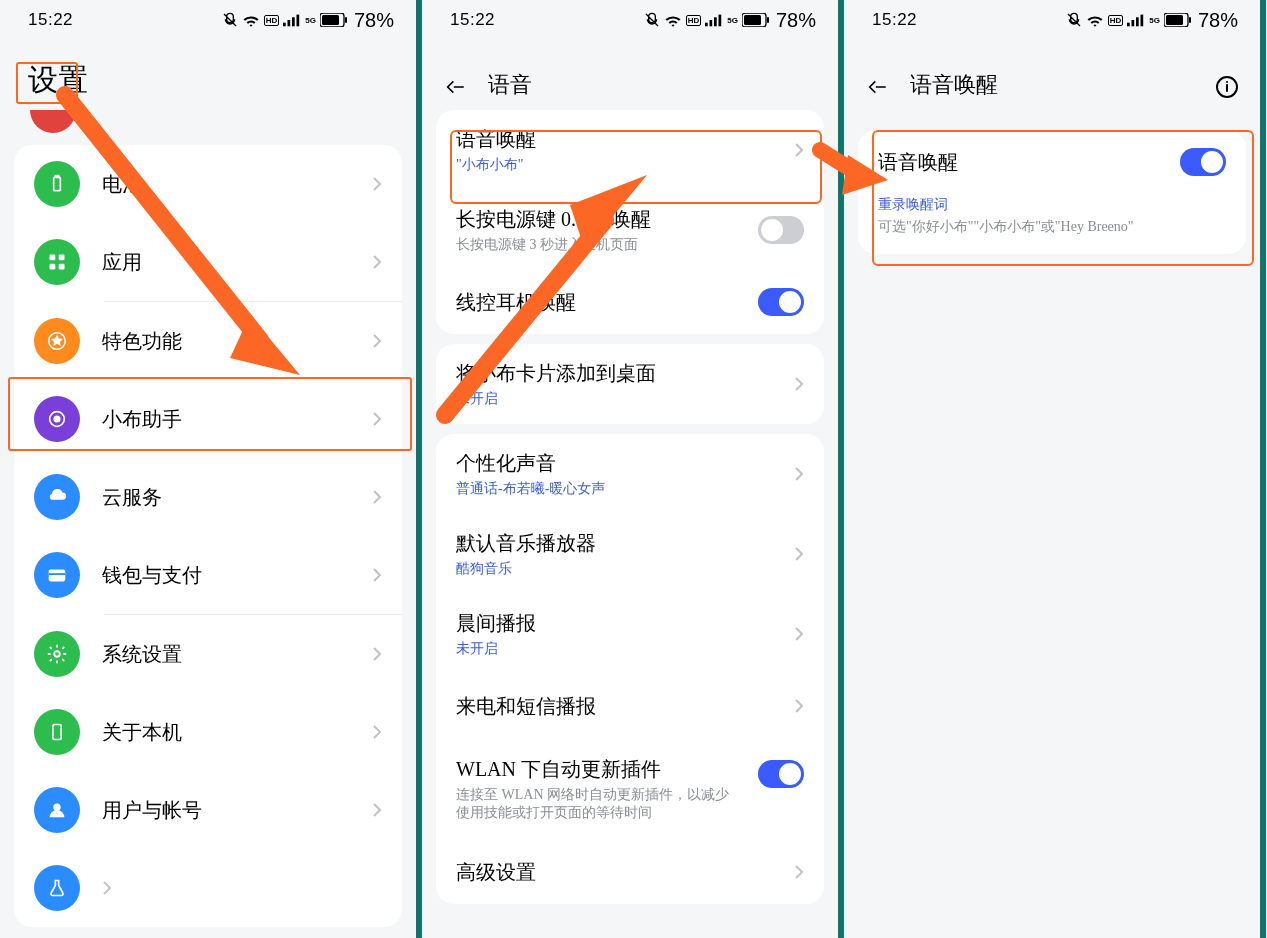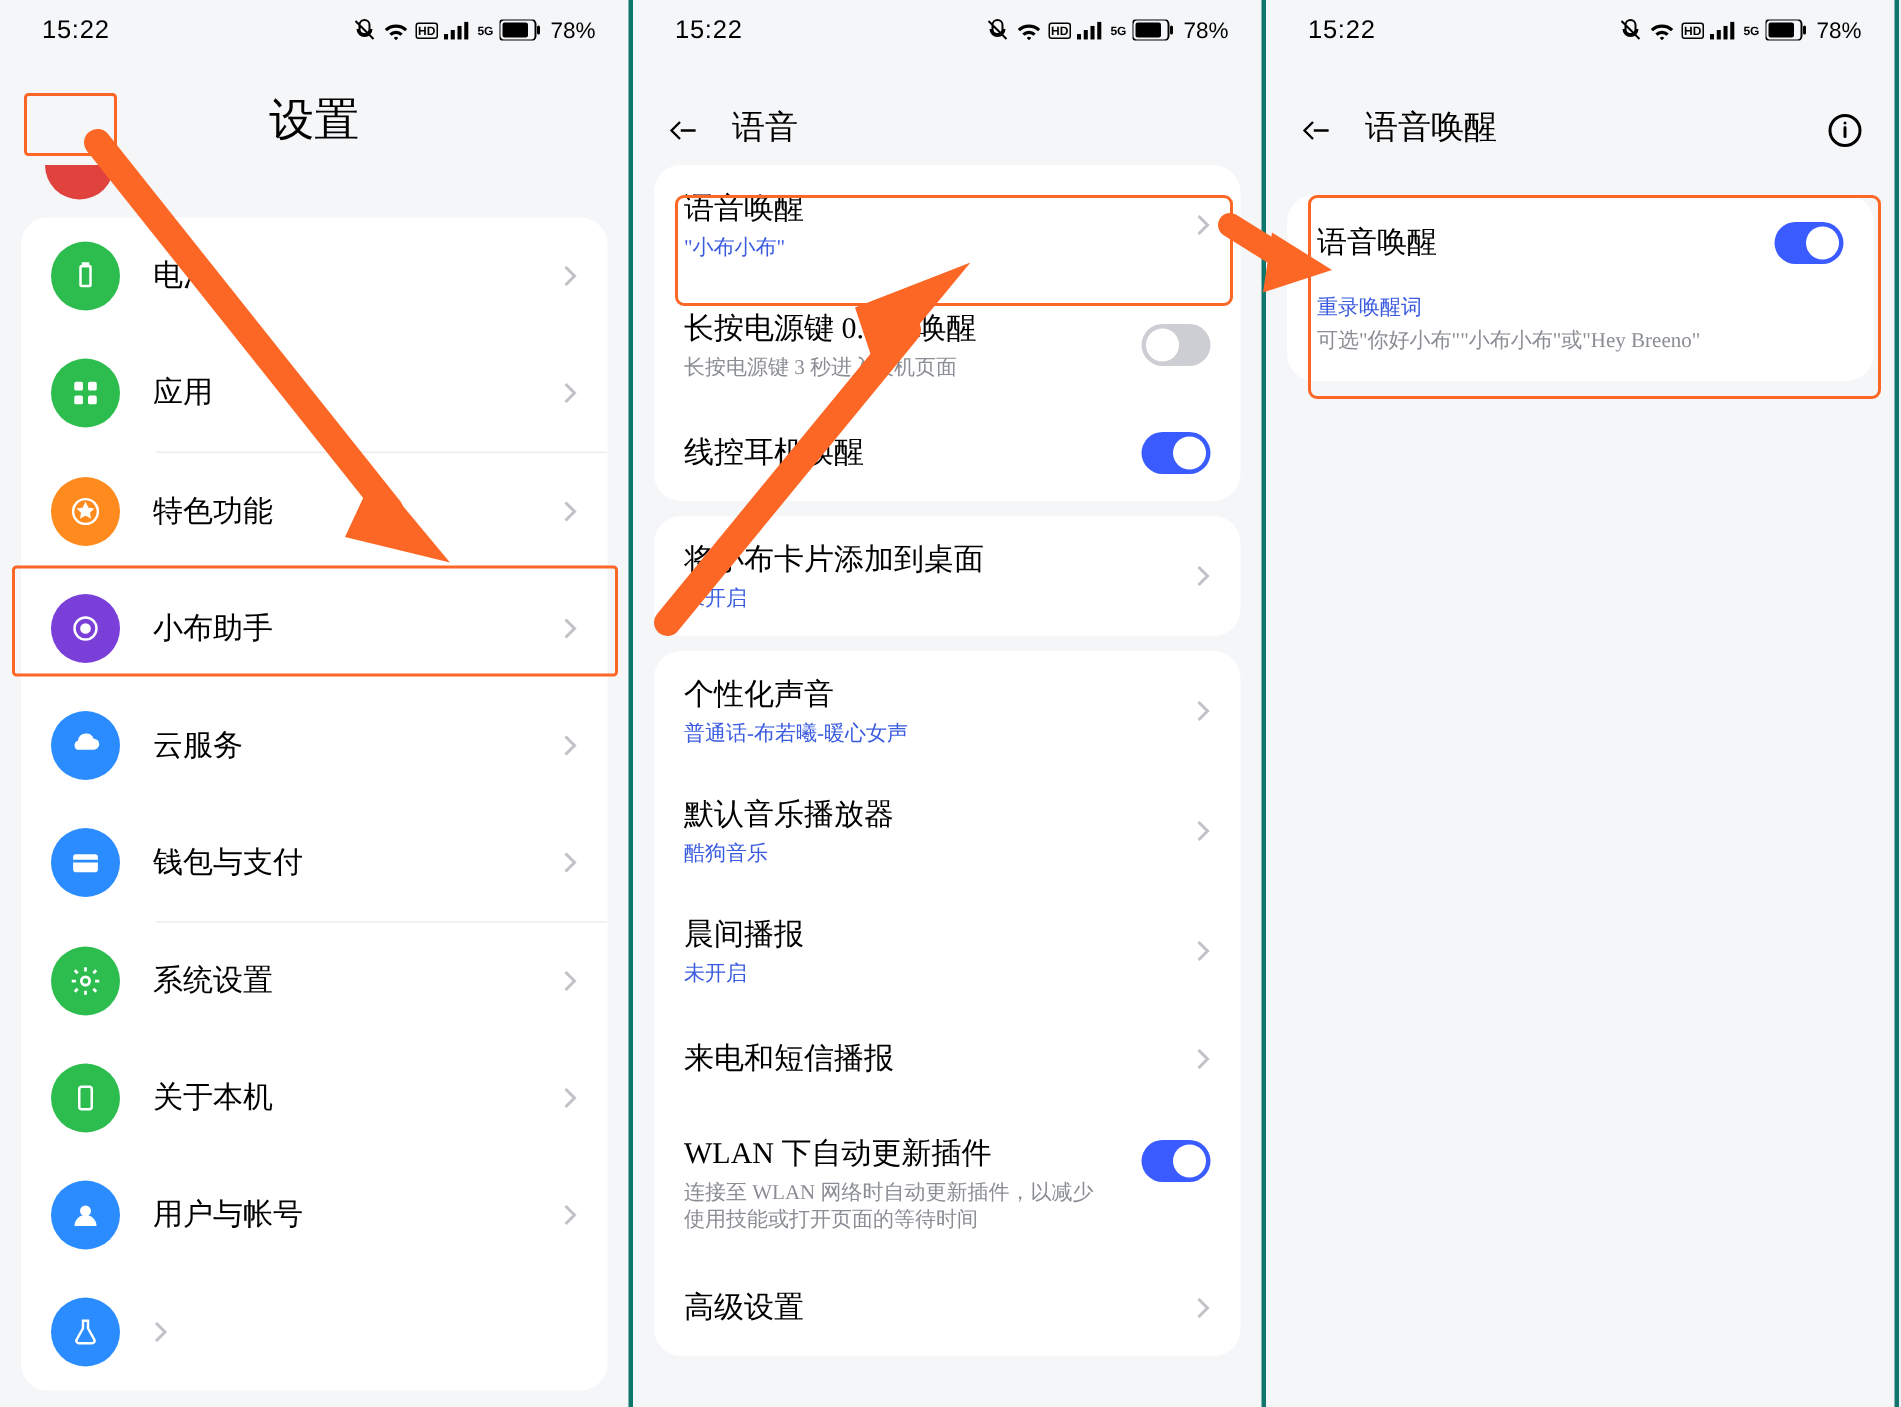--- a/index.html
+++ b/index.html
@@ -17,7 +17,7 @@
     background: #f5f6f8;
     position: relative;
     overflow: hidden;
-    border-right: 3px solid #0f766e;
+    border-right: 6px solid #0f766e;
   }
   .phone:last-child { border-right: none; }
 

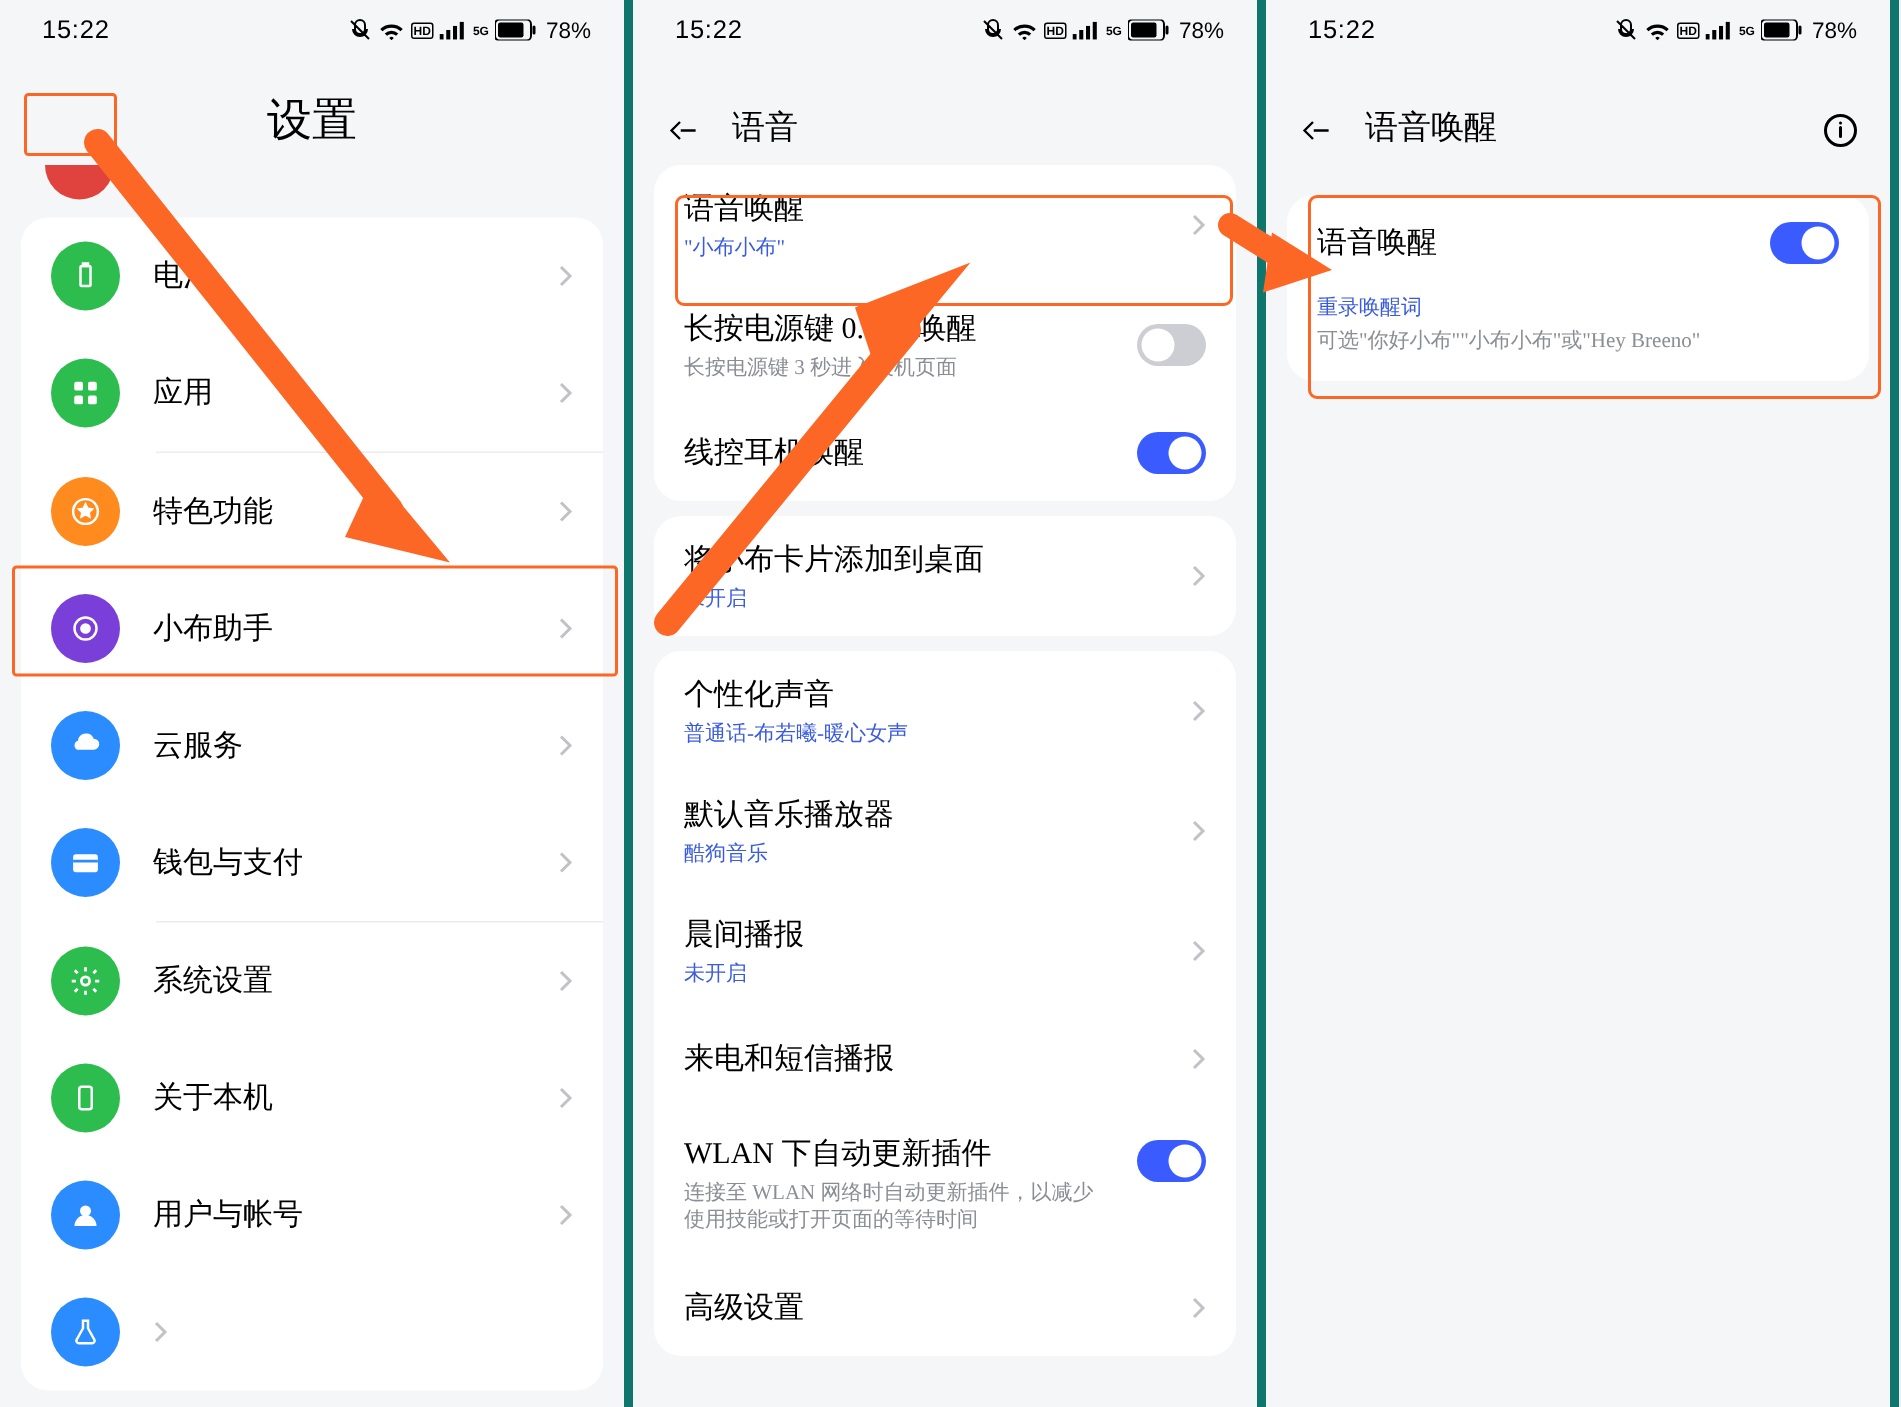--- a/index.html
+++ b/index.html
@@ -36,7 +36,7 @@
   .status-left { letter-spacing: 0.5px; }
   .status-right { display: flex; align-items: center; gap: 4px; font-size: 14px; justify-content: center; }
   .status-right svg { display: inline-block; vertical-align: middle; }
-  .battery-pct { font-size: 15px; margin-left: 2px; }
+  .battery-pct { font-size: 20px; margin-left: 2px; }
 
   
   .header {

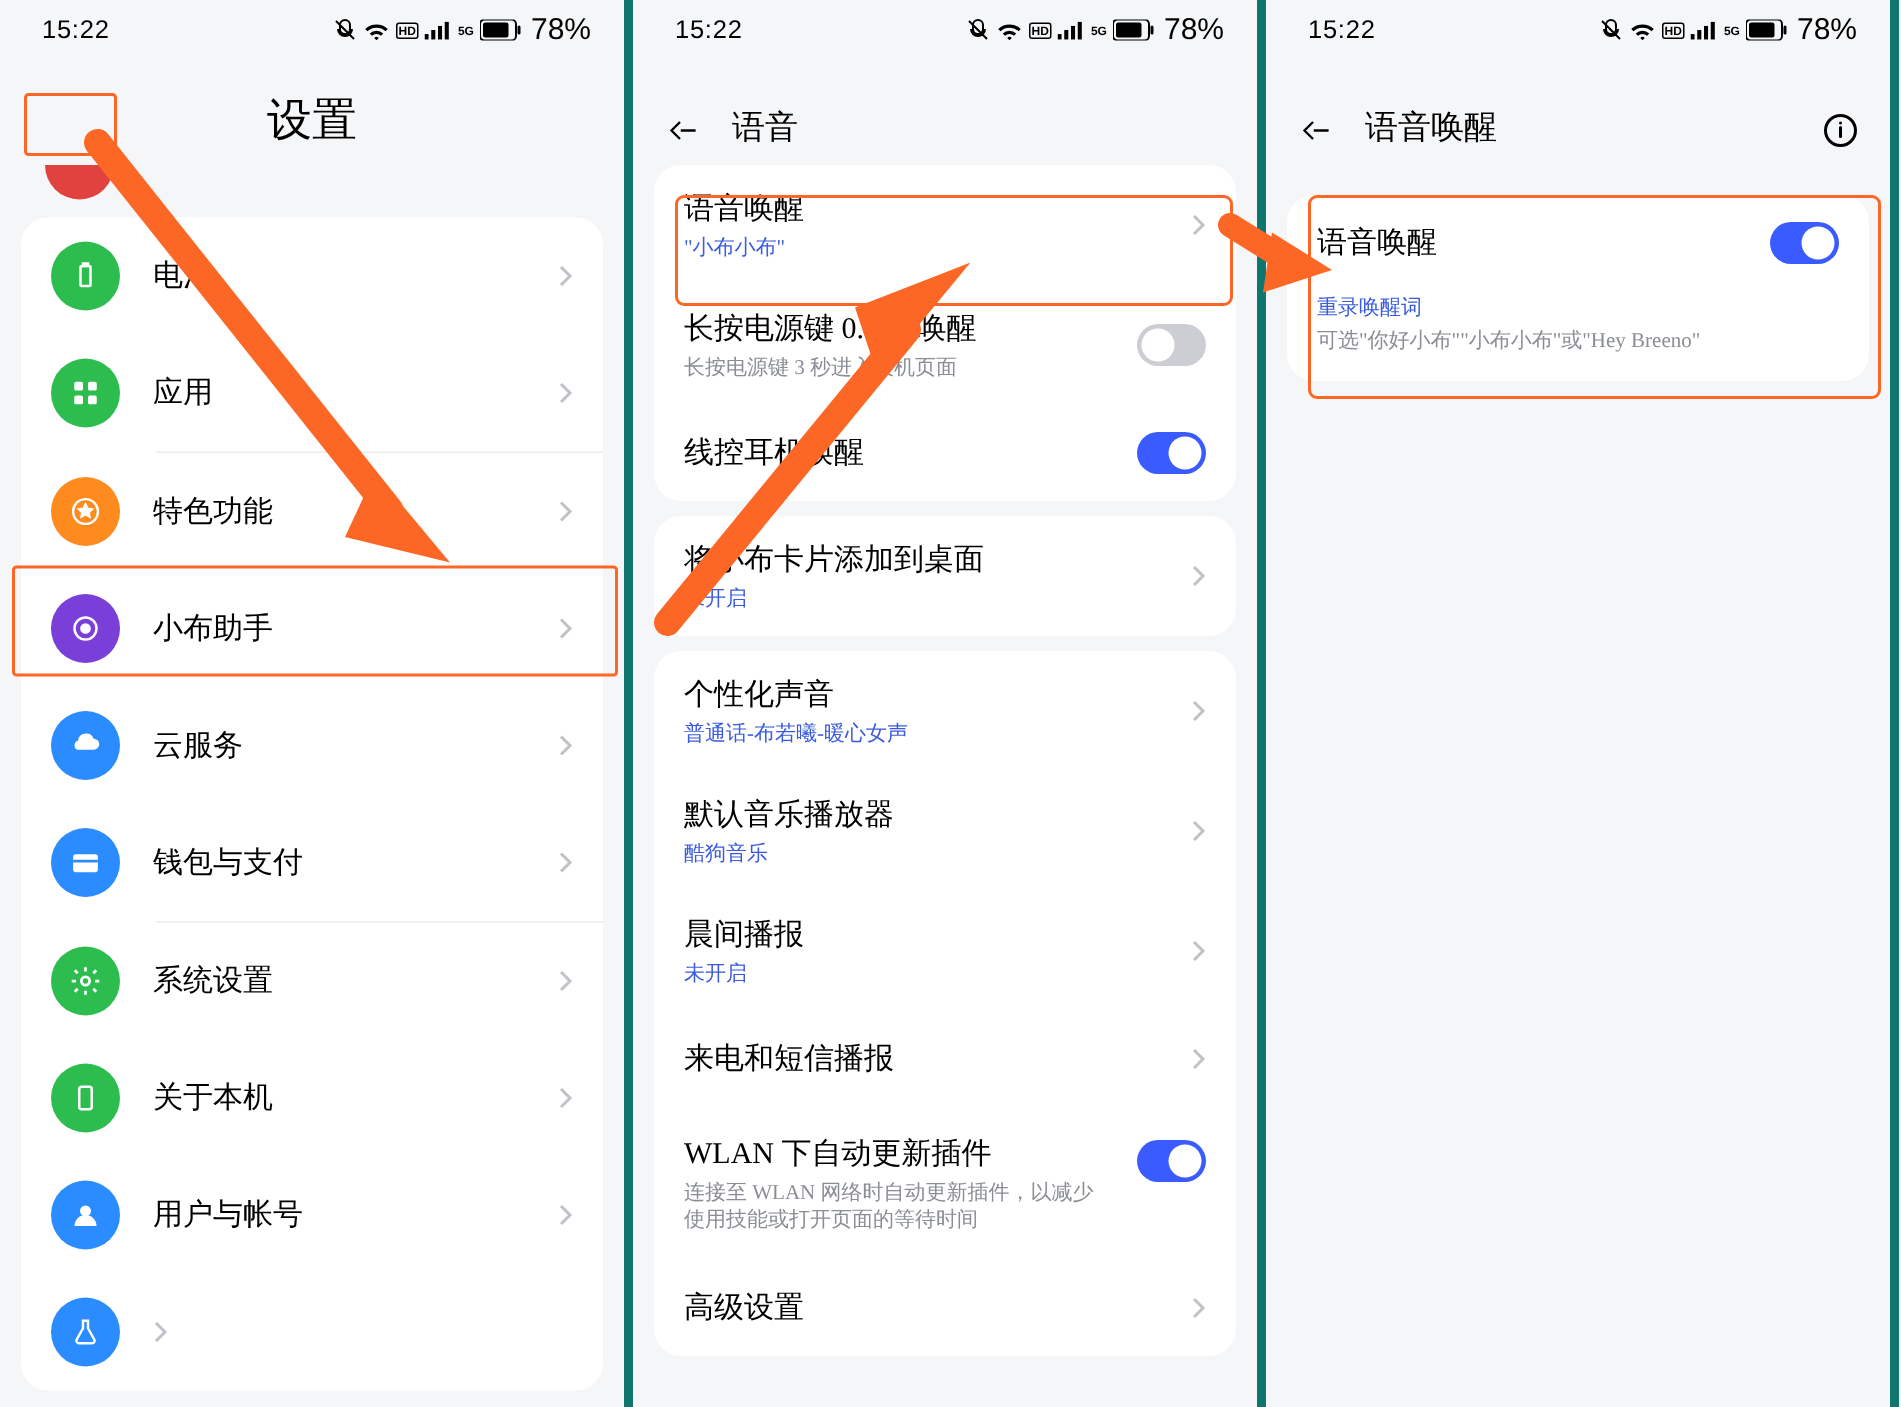--- a/index.html
+++ b/index.html
@@ -50,7 +50,6 @@
     font-size: 30px;
     padding: 20px 28px 10px;
     color: #000;
-    text-align: center;
   }
   .header-title {
     font-size: 22px;

